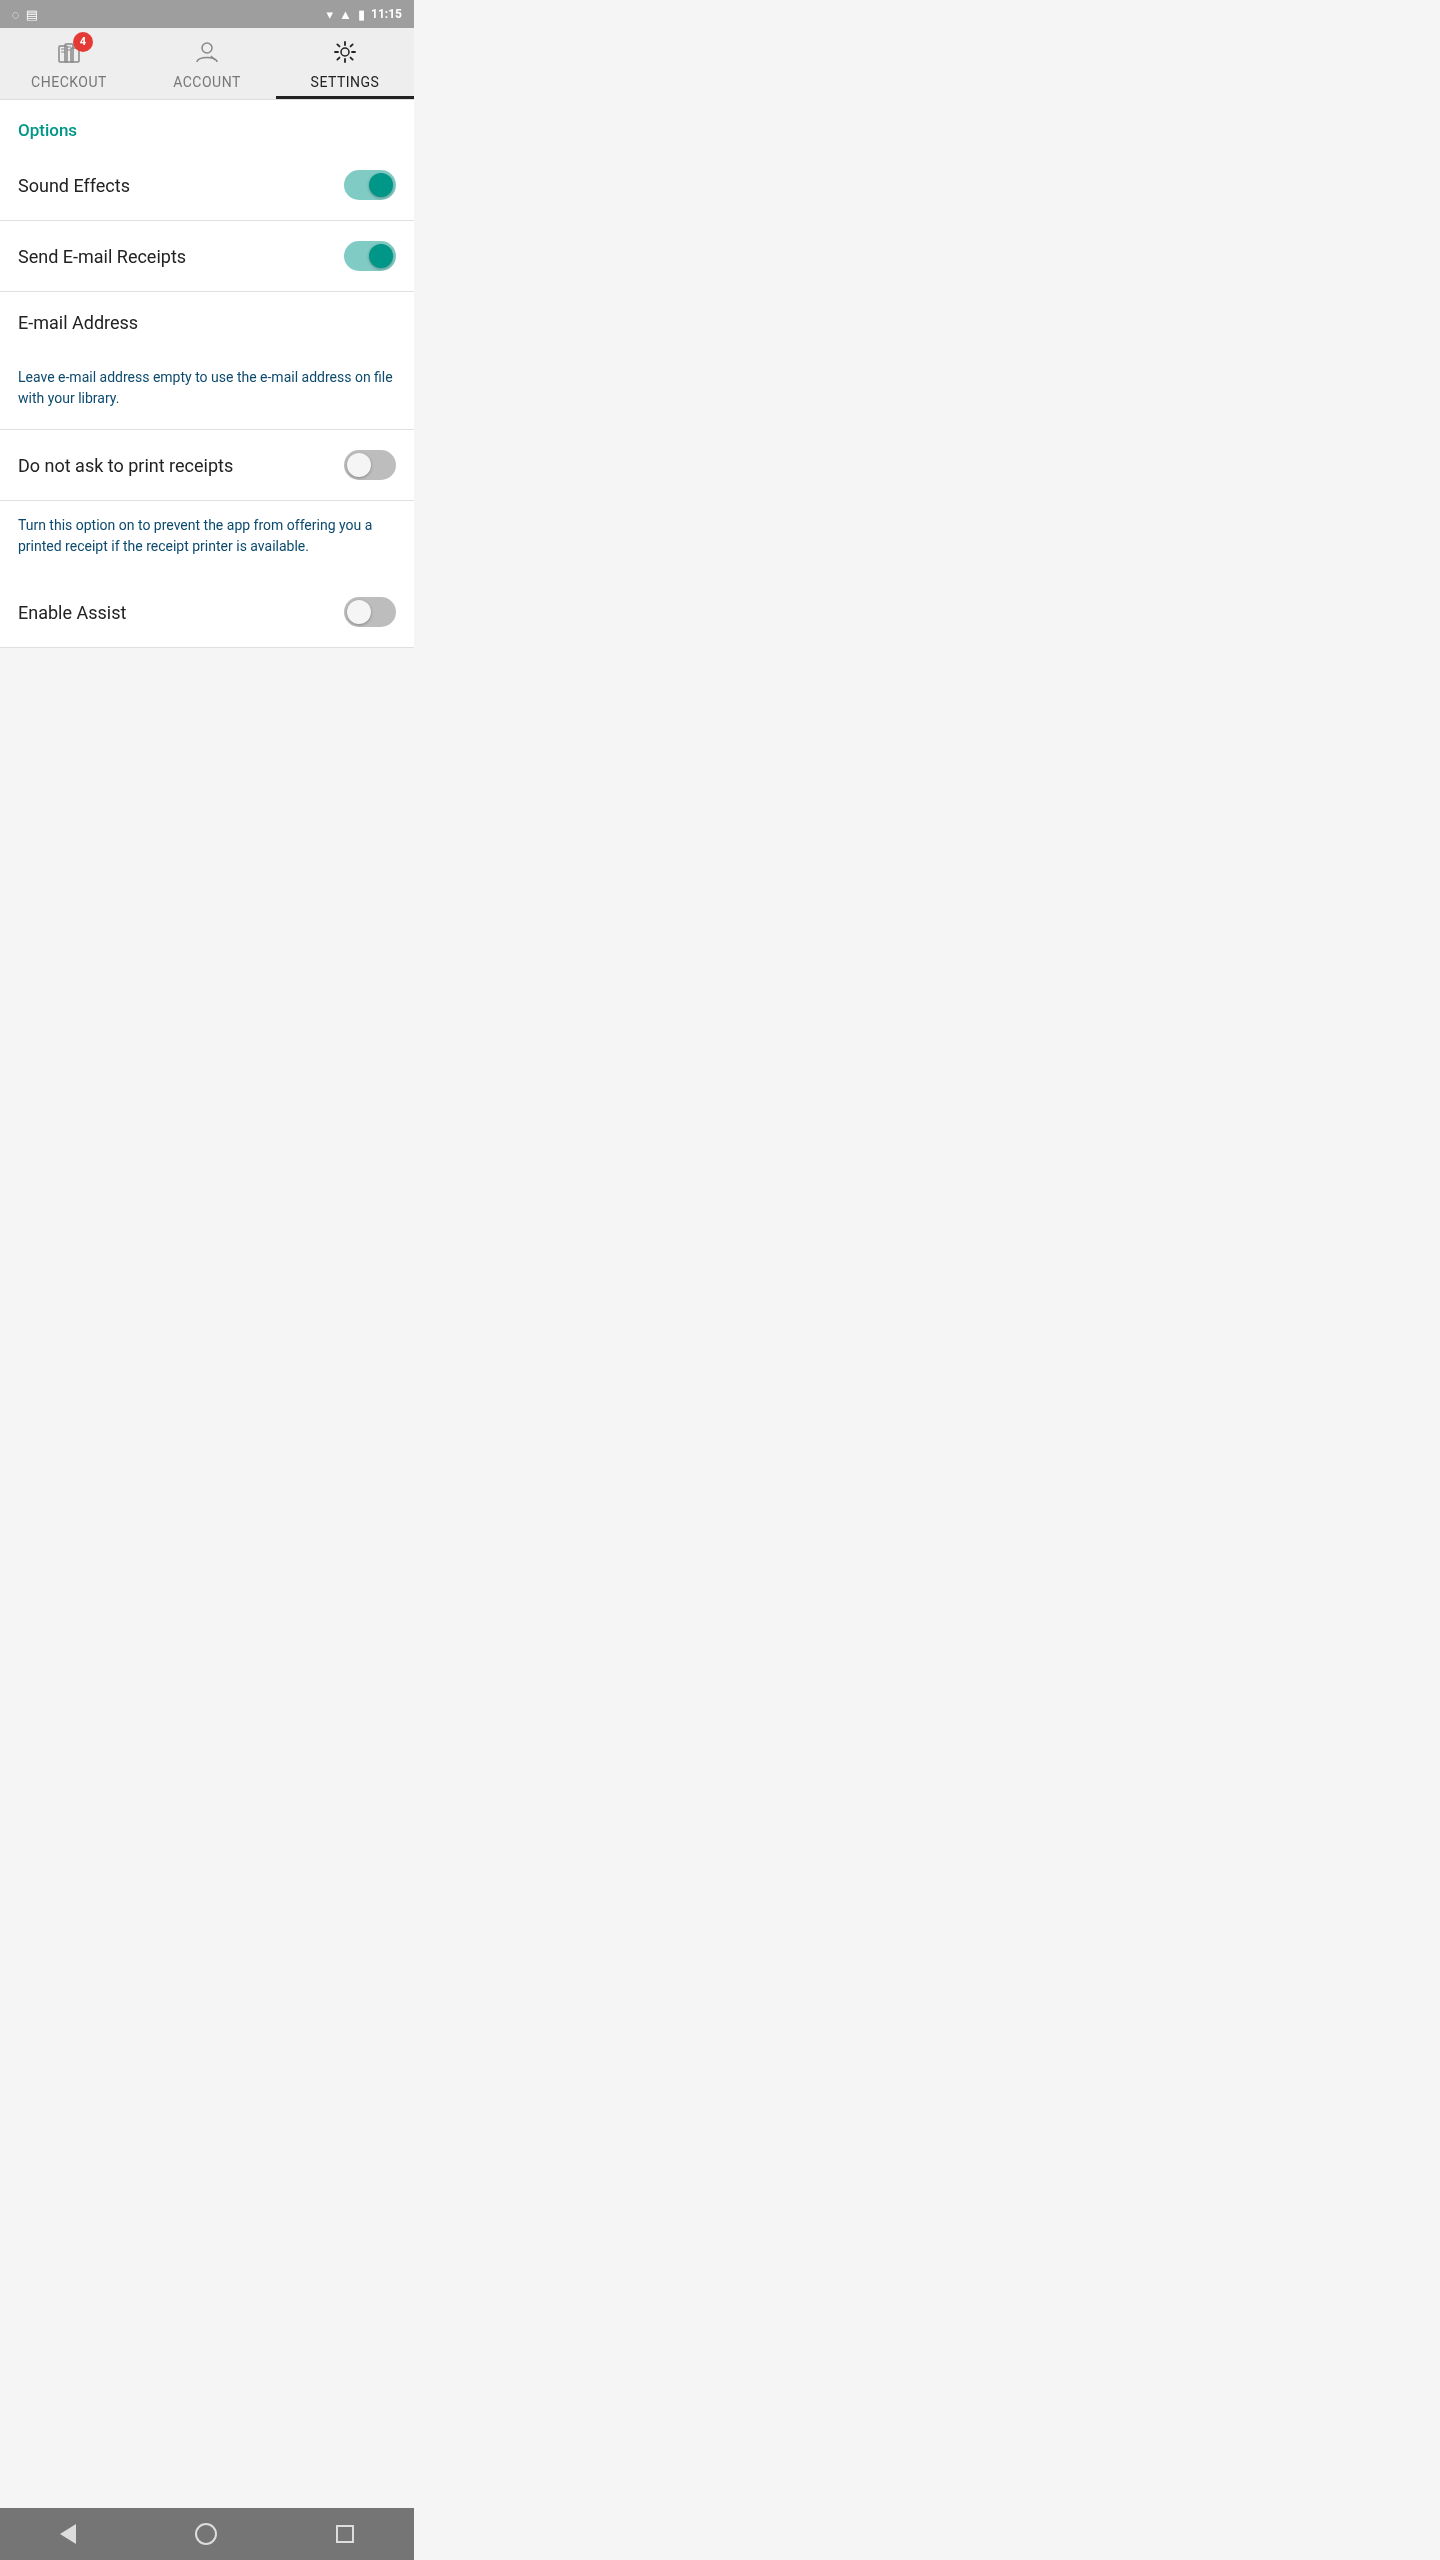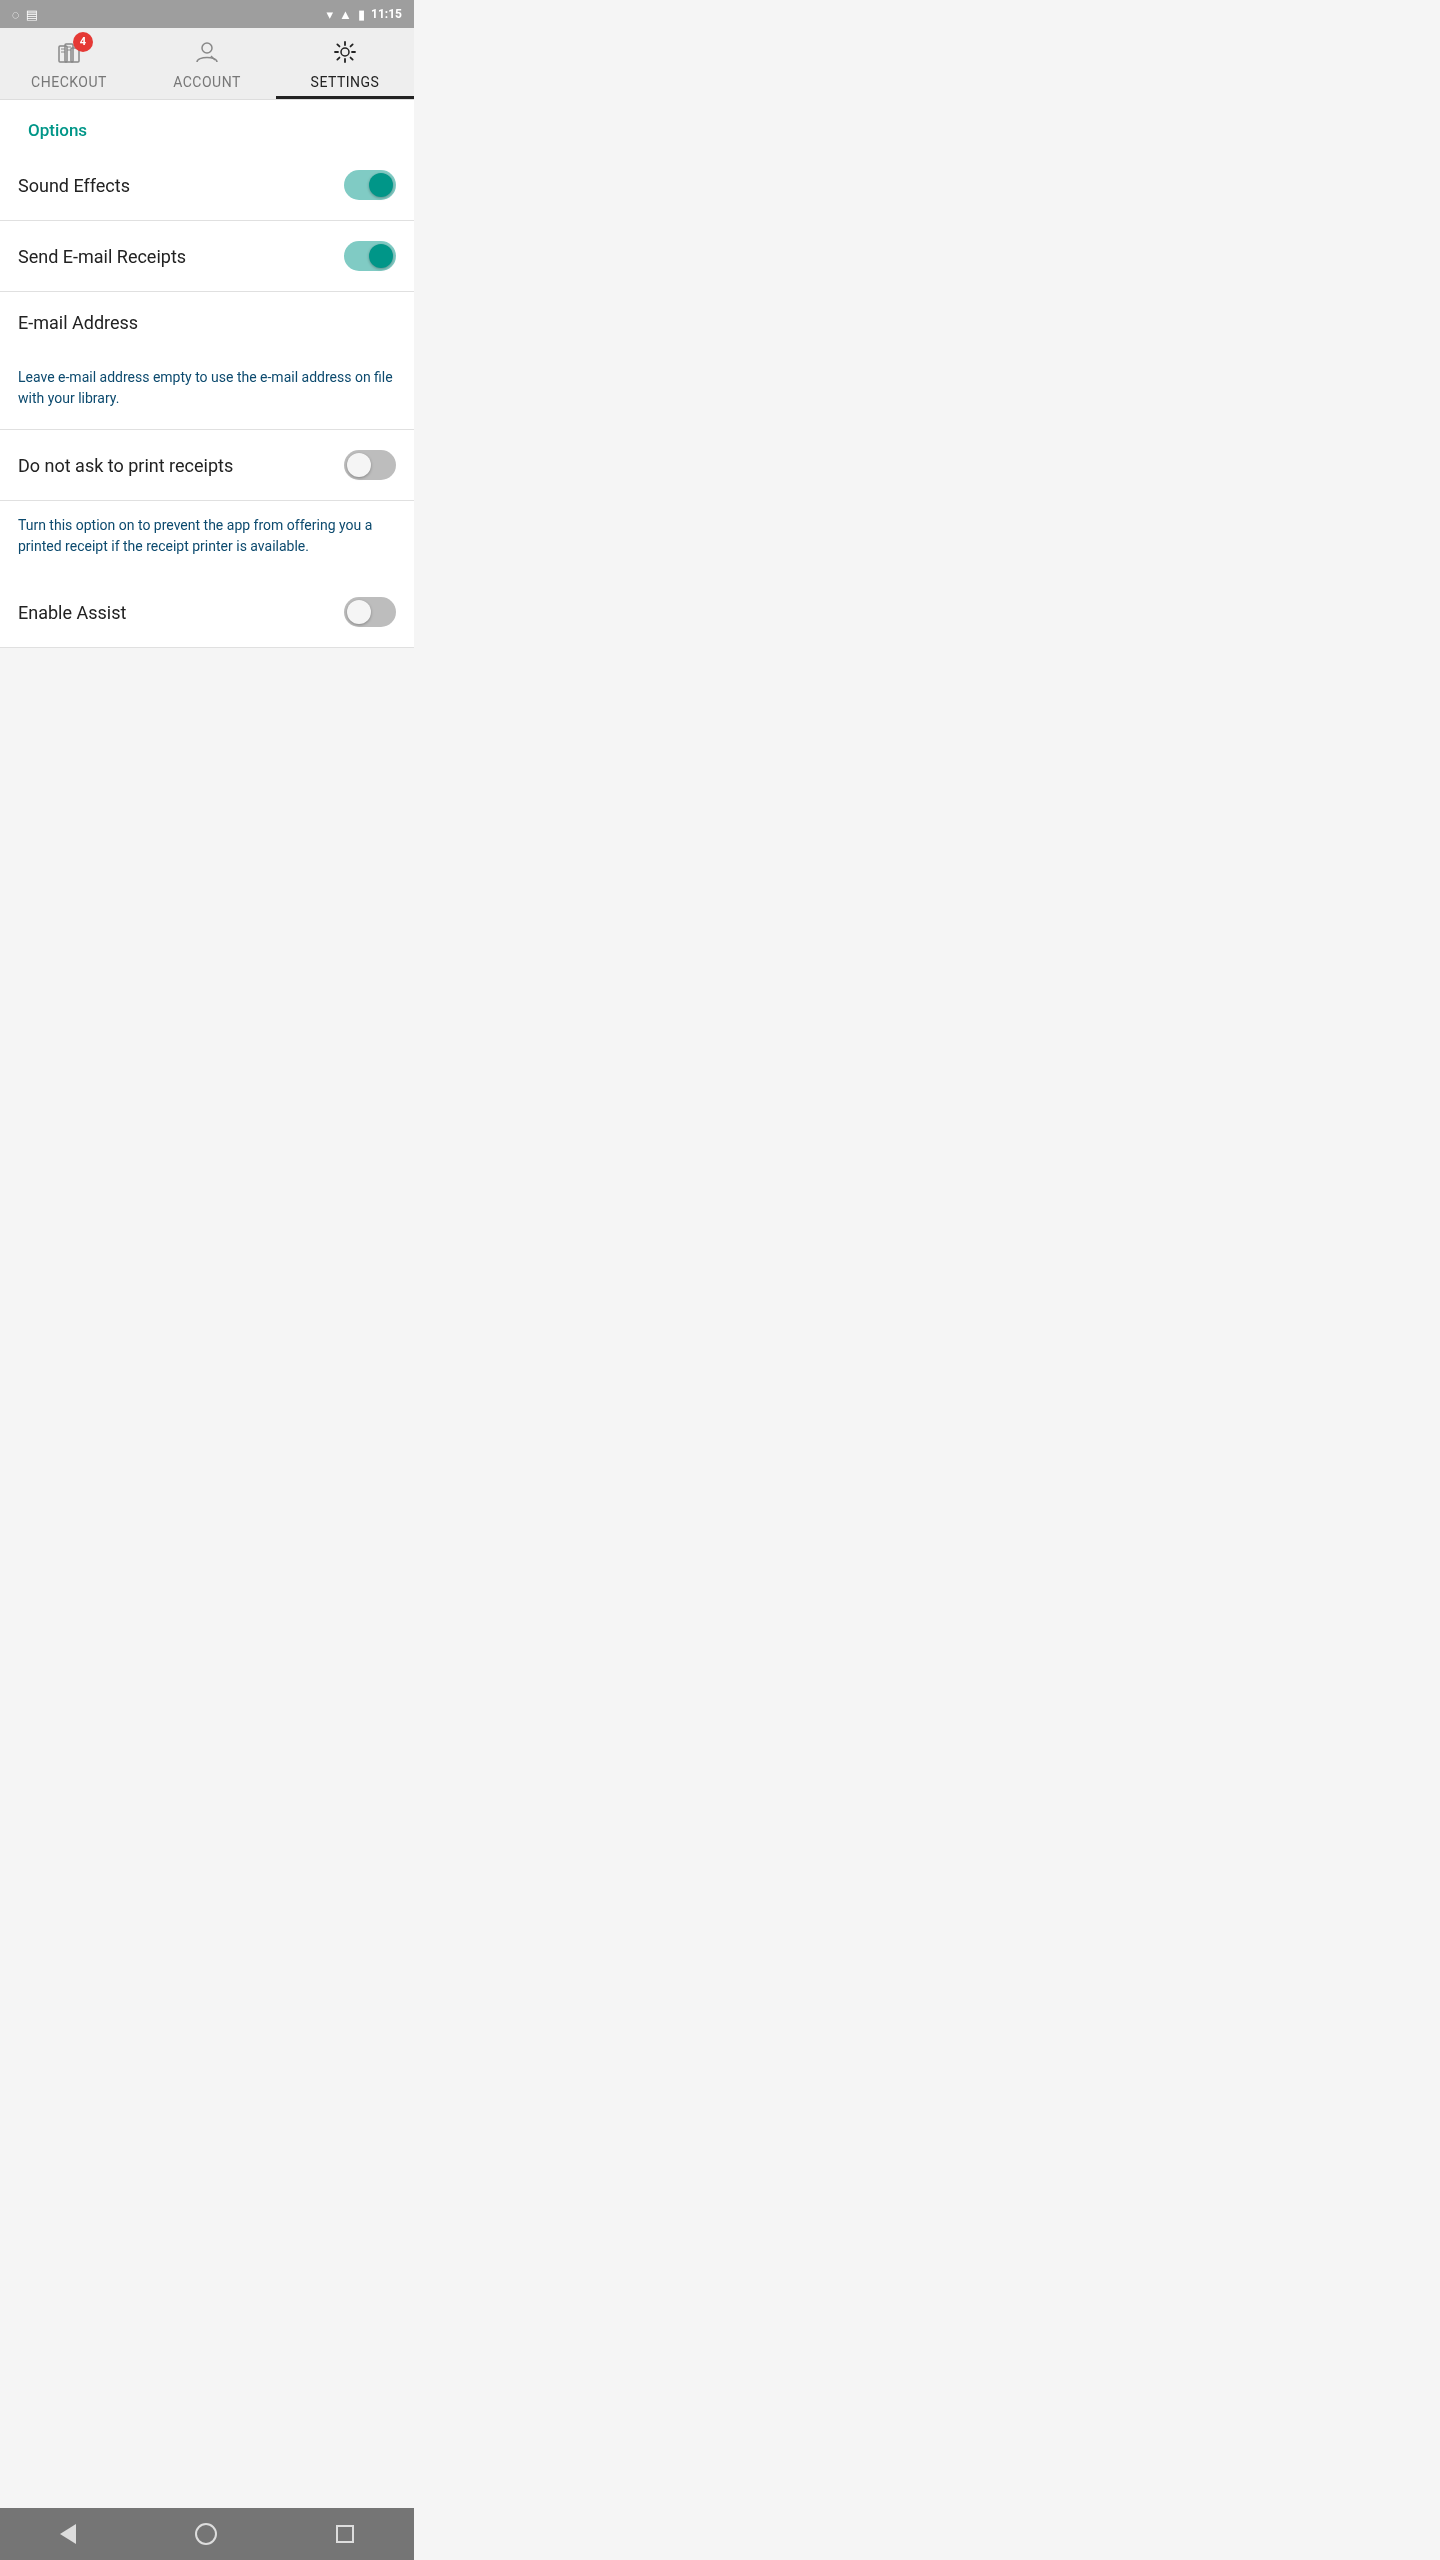--- a/index.html
+++ b/index.html
@@ -108,7 +108,7 @@
     }
 
     .section-header {
-      padding: 20px 18px 10px 28px;
+      padding: 20px 18px 10px 18px;
       font-size: 17px;
       color: #009688;
       font-weight: 500;

